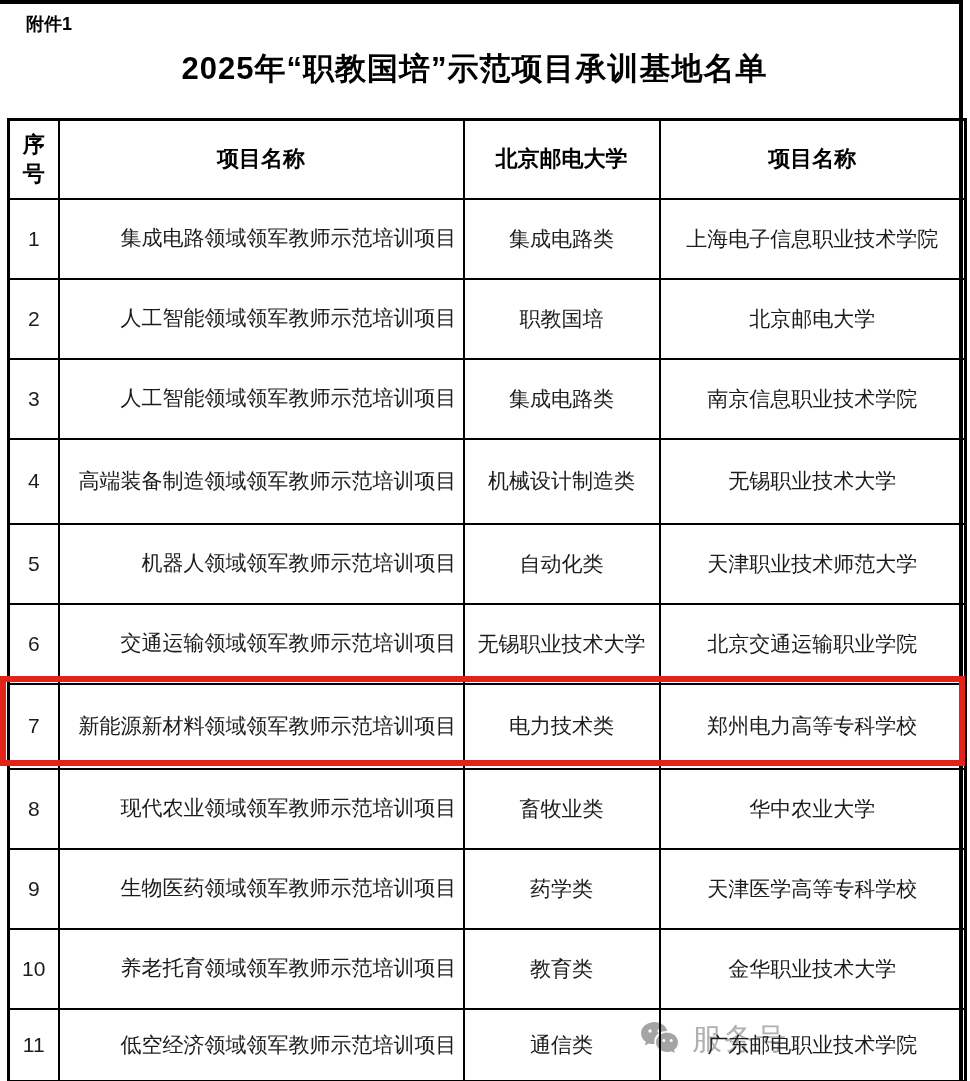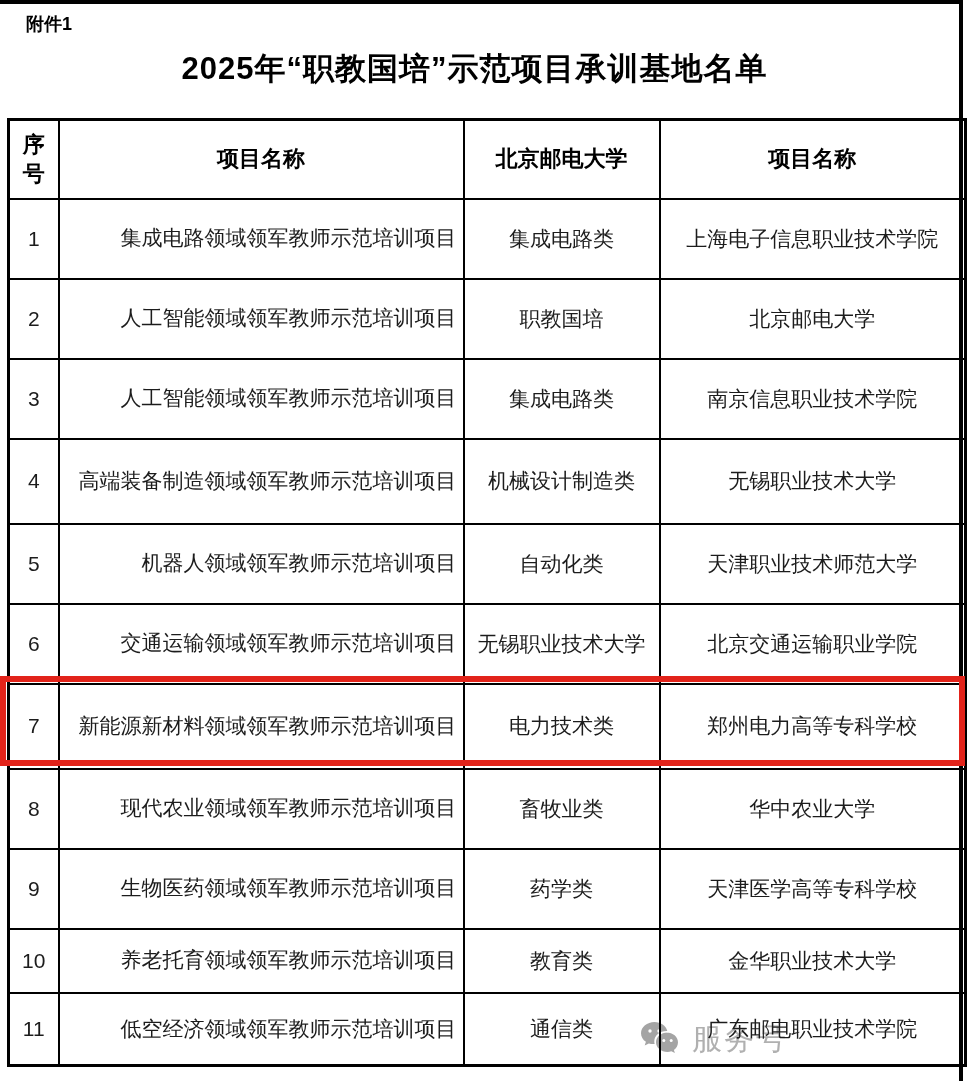--- a/index.html
+++ b/index.html
@@ -58,7 +58,7 @@
   tr.h-header{height:79px;}
   tr.h-normal{height:80px;}
   tr.h-tall{height:85px;}
-  tr.h-r10{height:64px;}
+  tr.h-r10{height:80px;}
   tr.h-last{height:73px;padding-left:48px;}
   
   .highlight-box{

